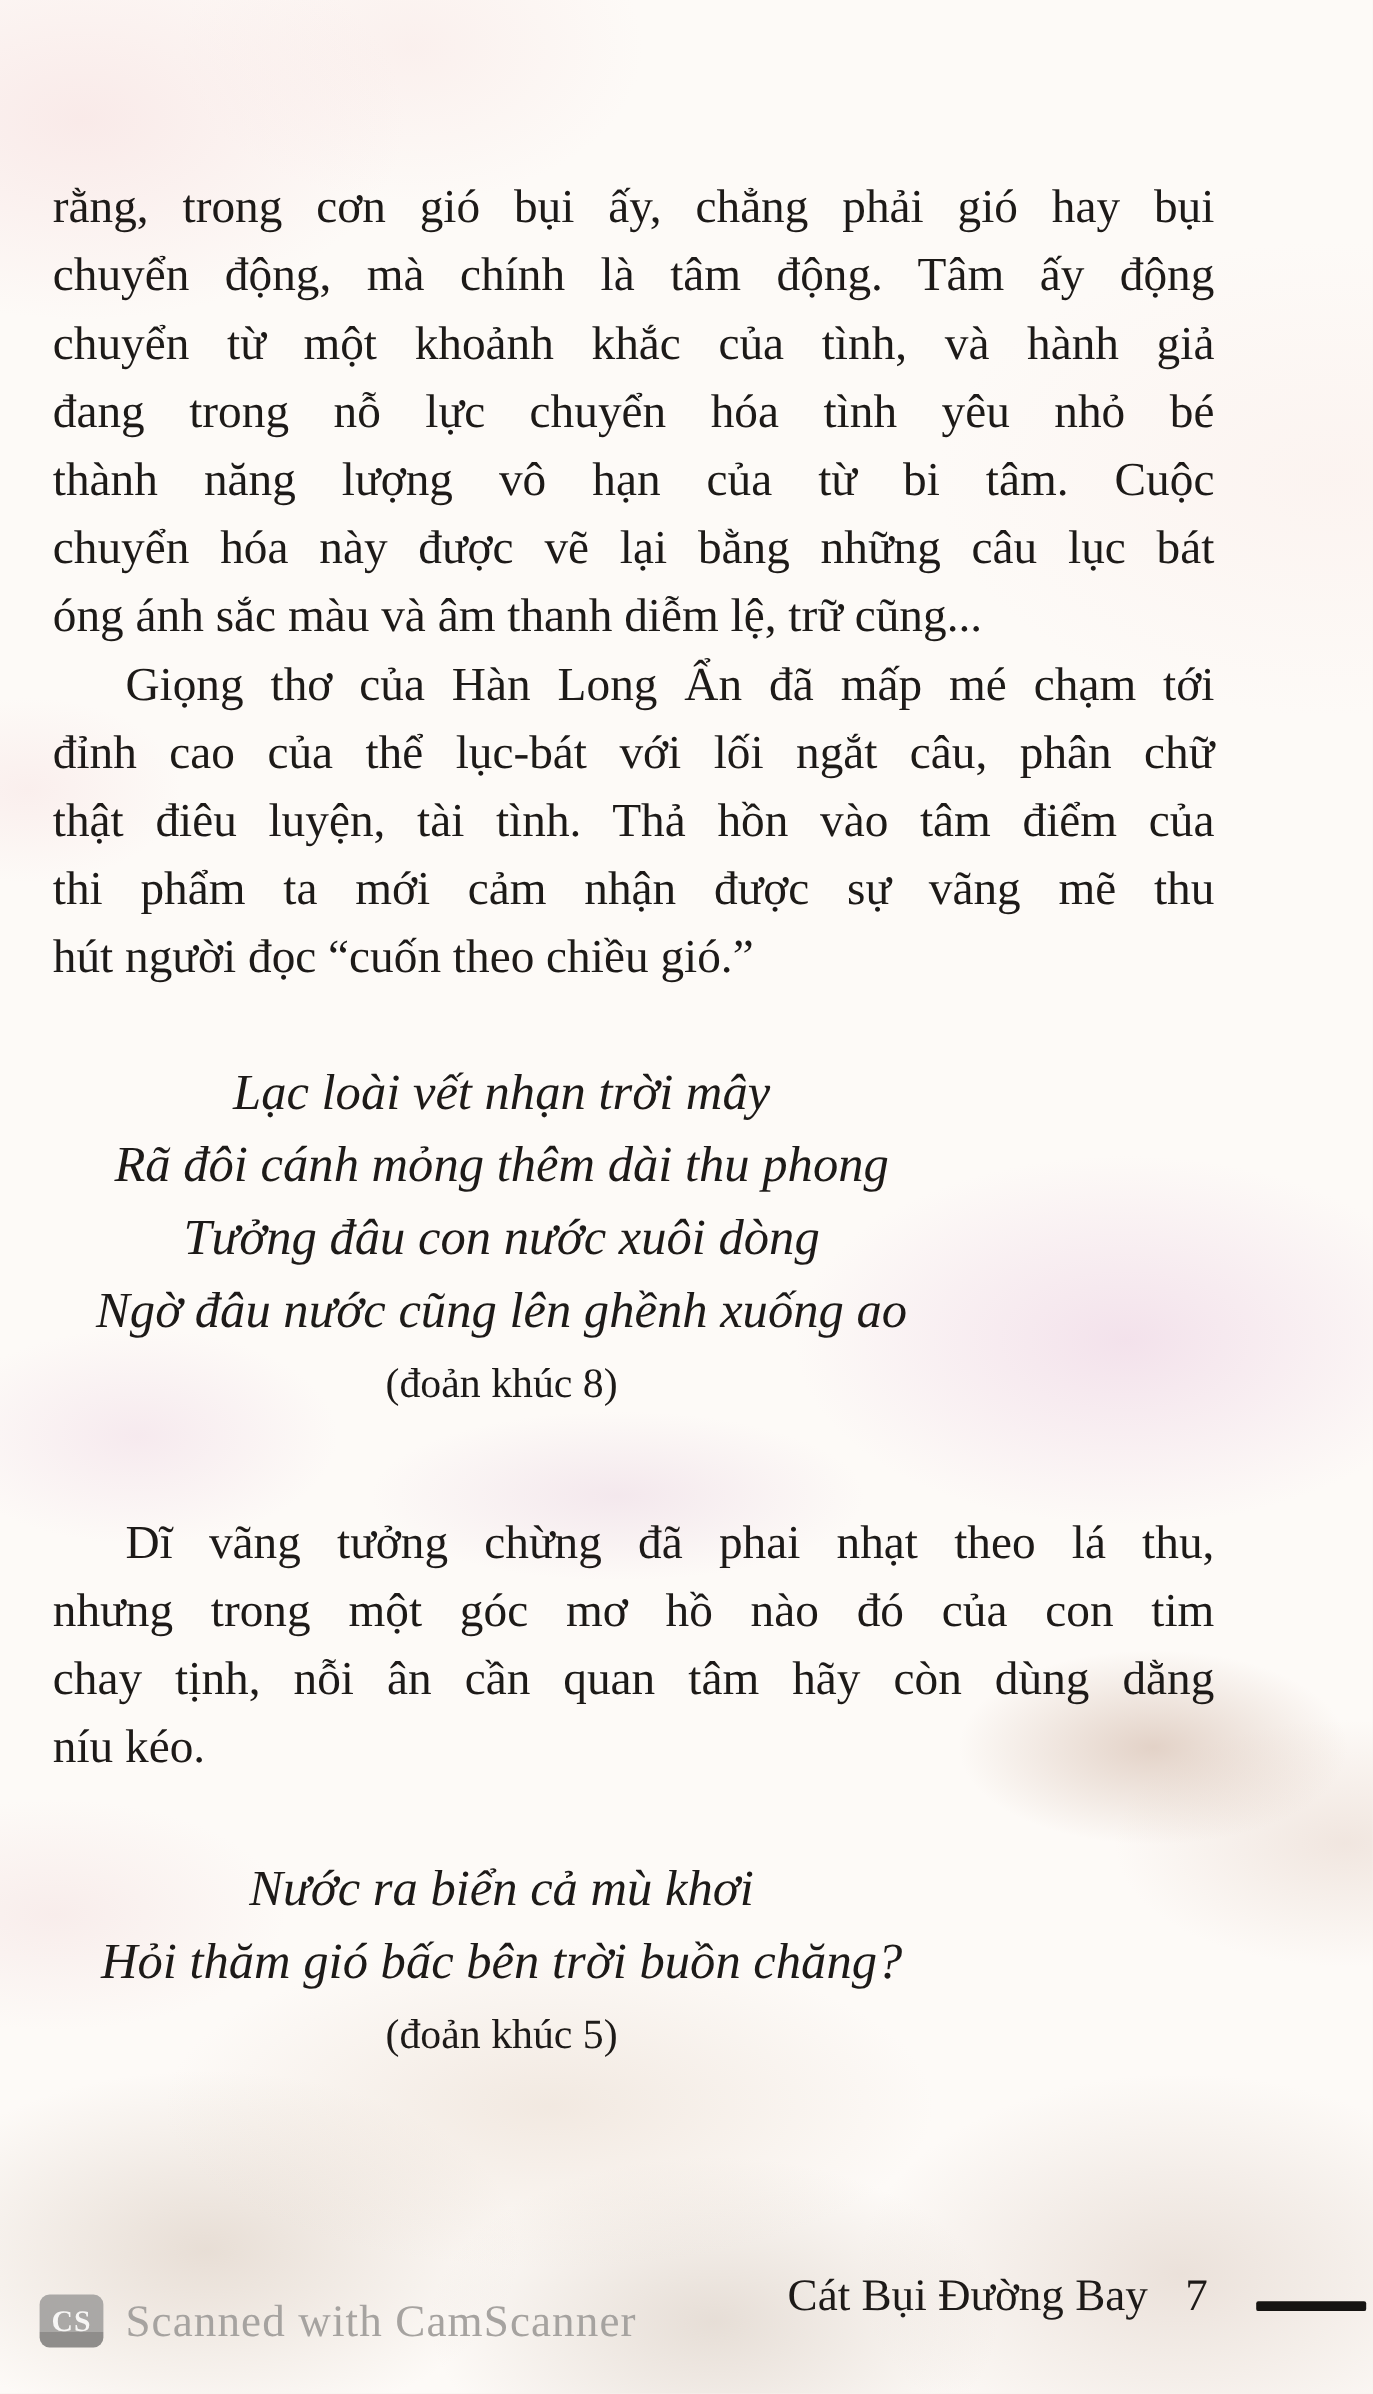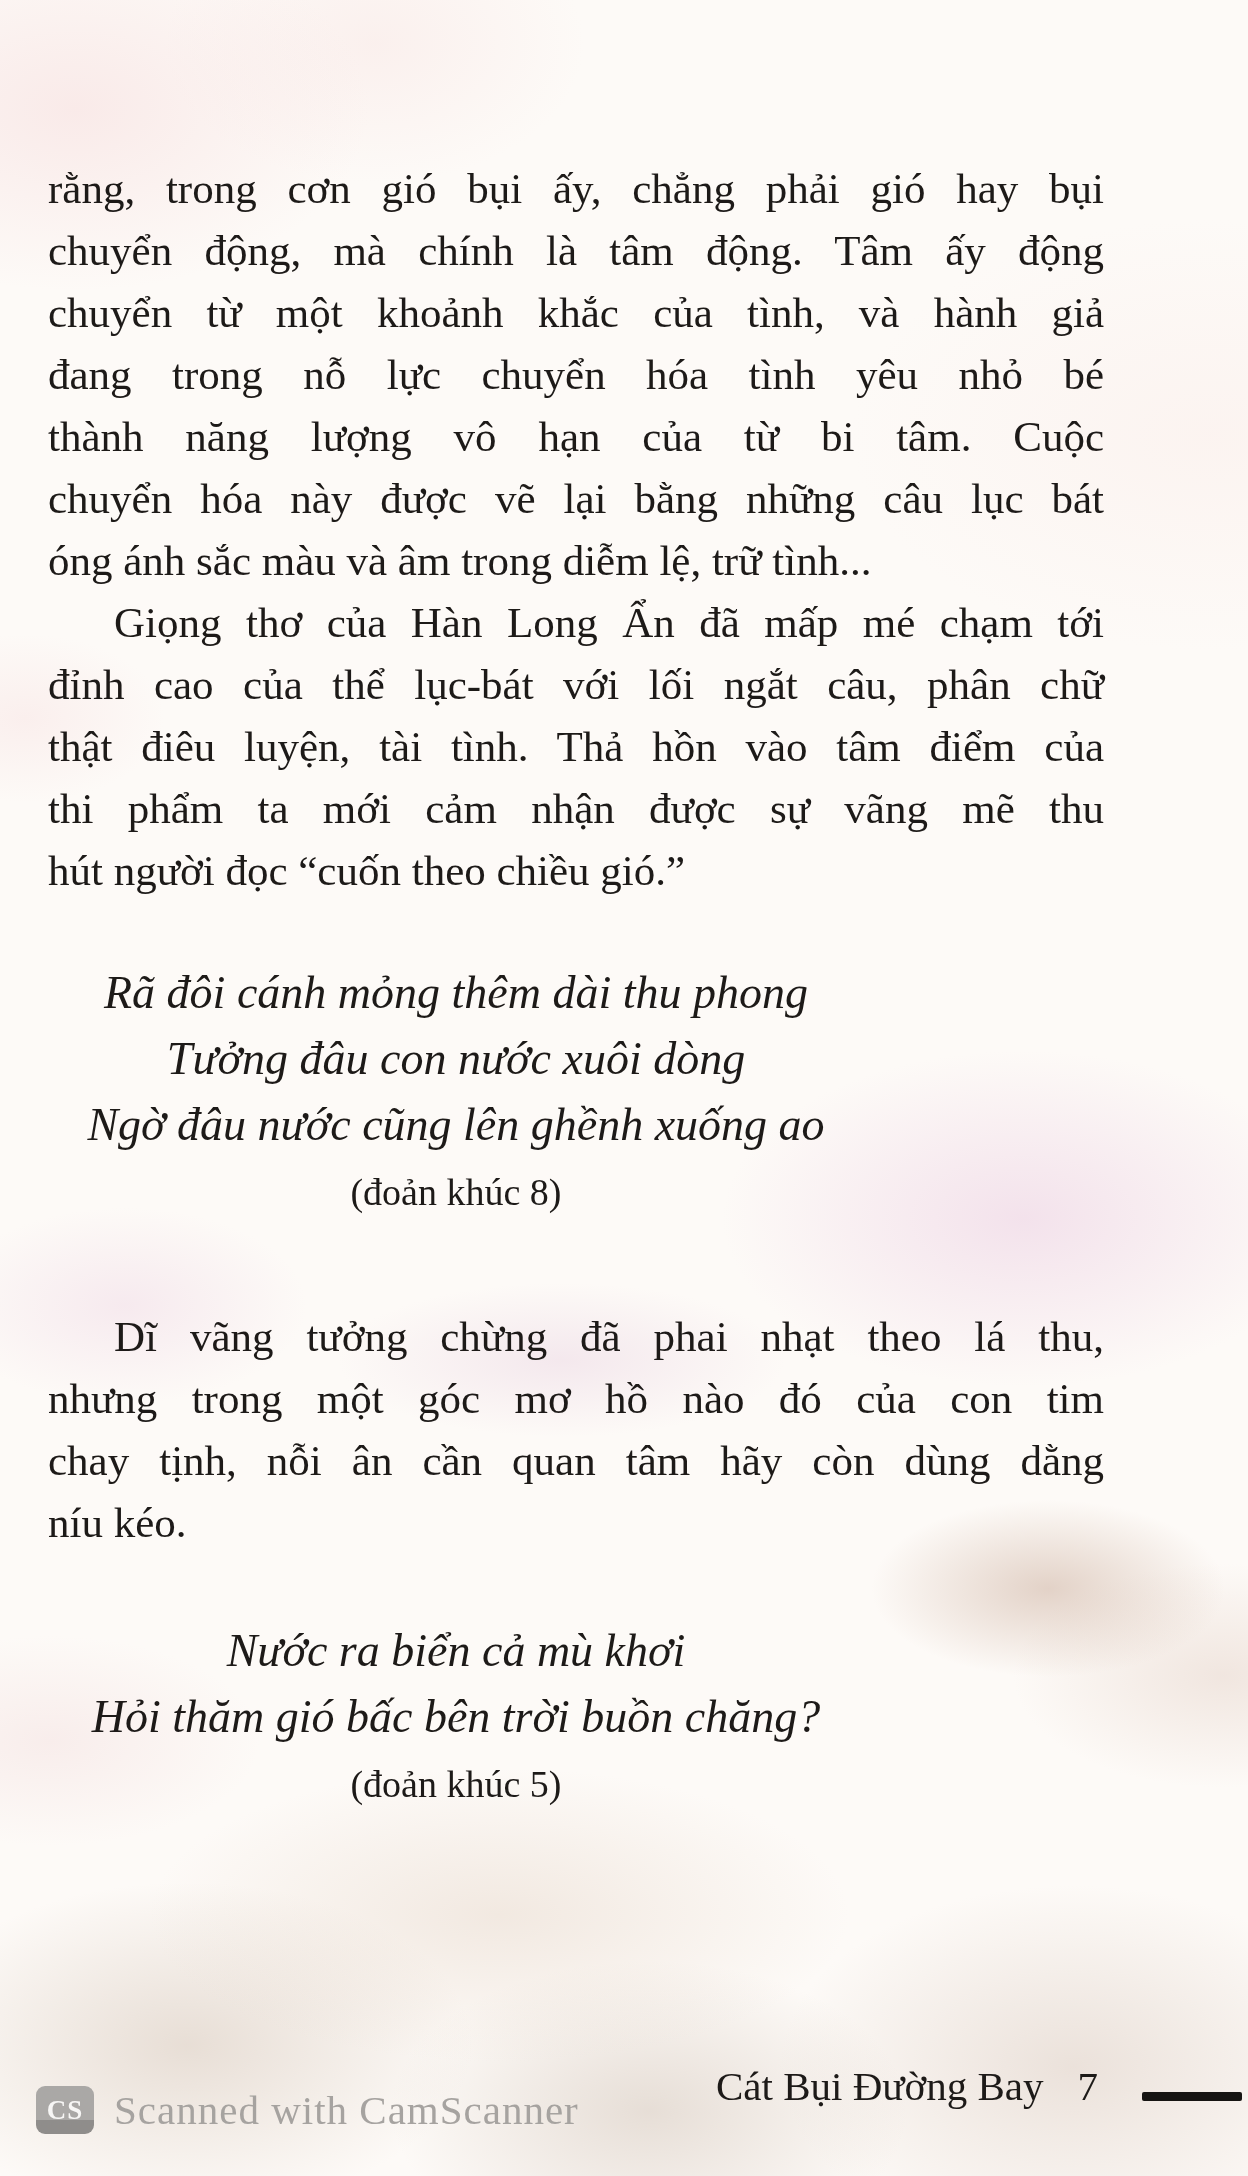--- a/index.html
+++ b/index.html
@@ -69,7 +69,7 @@
       <div class="tl jl">đang trong nỗ lực chuyển hóa tình yêu nhỏ bé</div>
       <div class="tl jl">thành năng lượng vô hạn của từ bi tâm. Cuộc</div>
       <div class="tl jl">chuyển hóa này được vẽ lại bằng những câu lục bát</div>
-      <div class="tl ll">óng ánh sắc màu và âm trong diễm lệ, trữ tình...</div>
+      <div class="tl ll">óng ánh sắc màu và âm thanh diễm lệ, trữ cũng...</div>
     </section>
 
     <section>

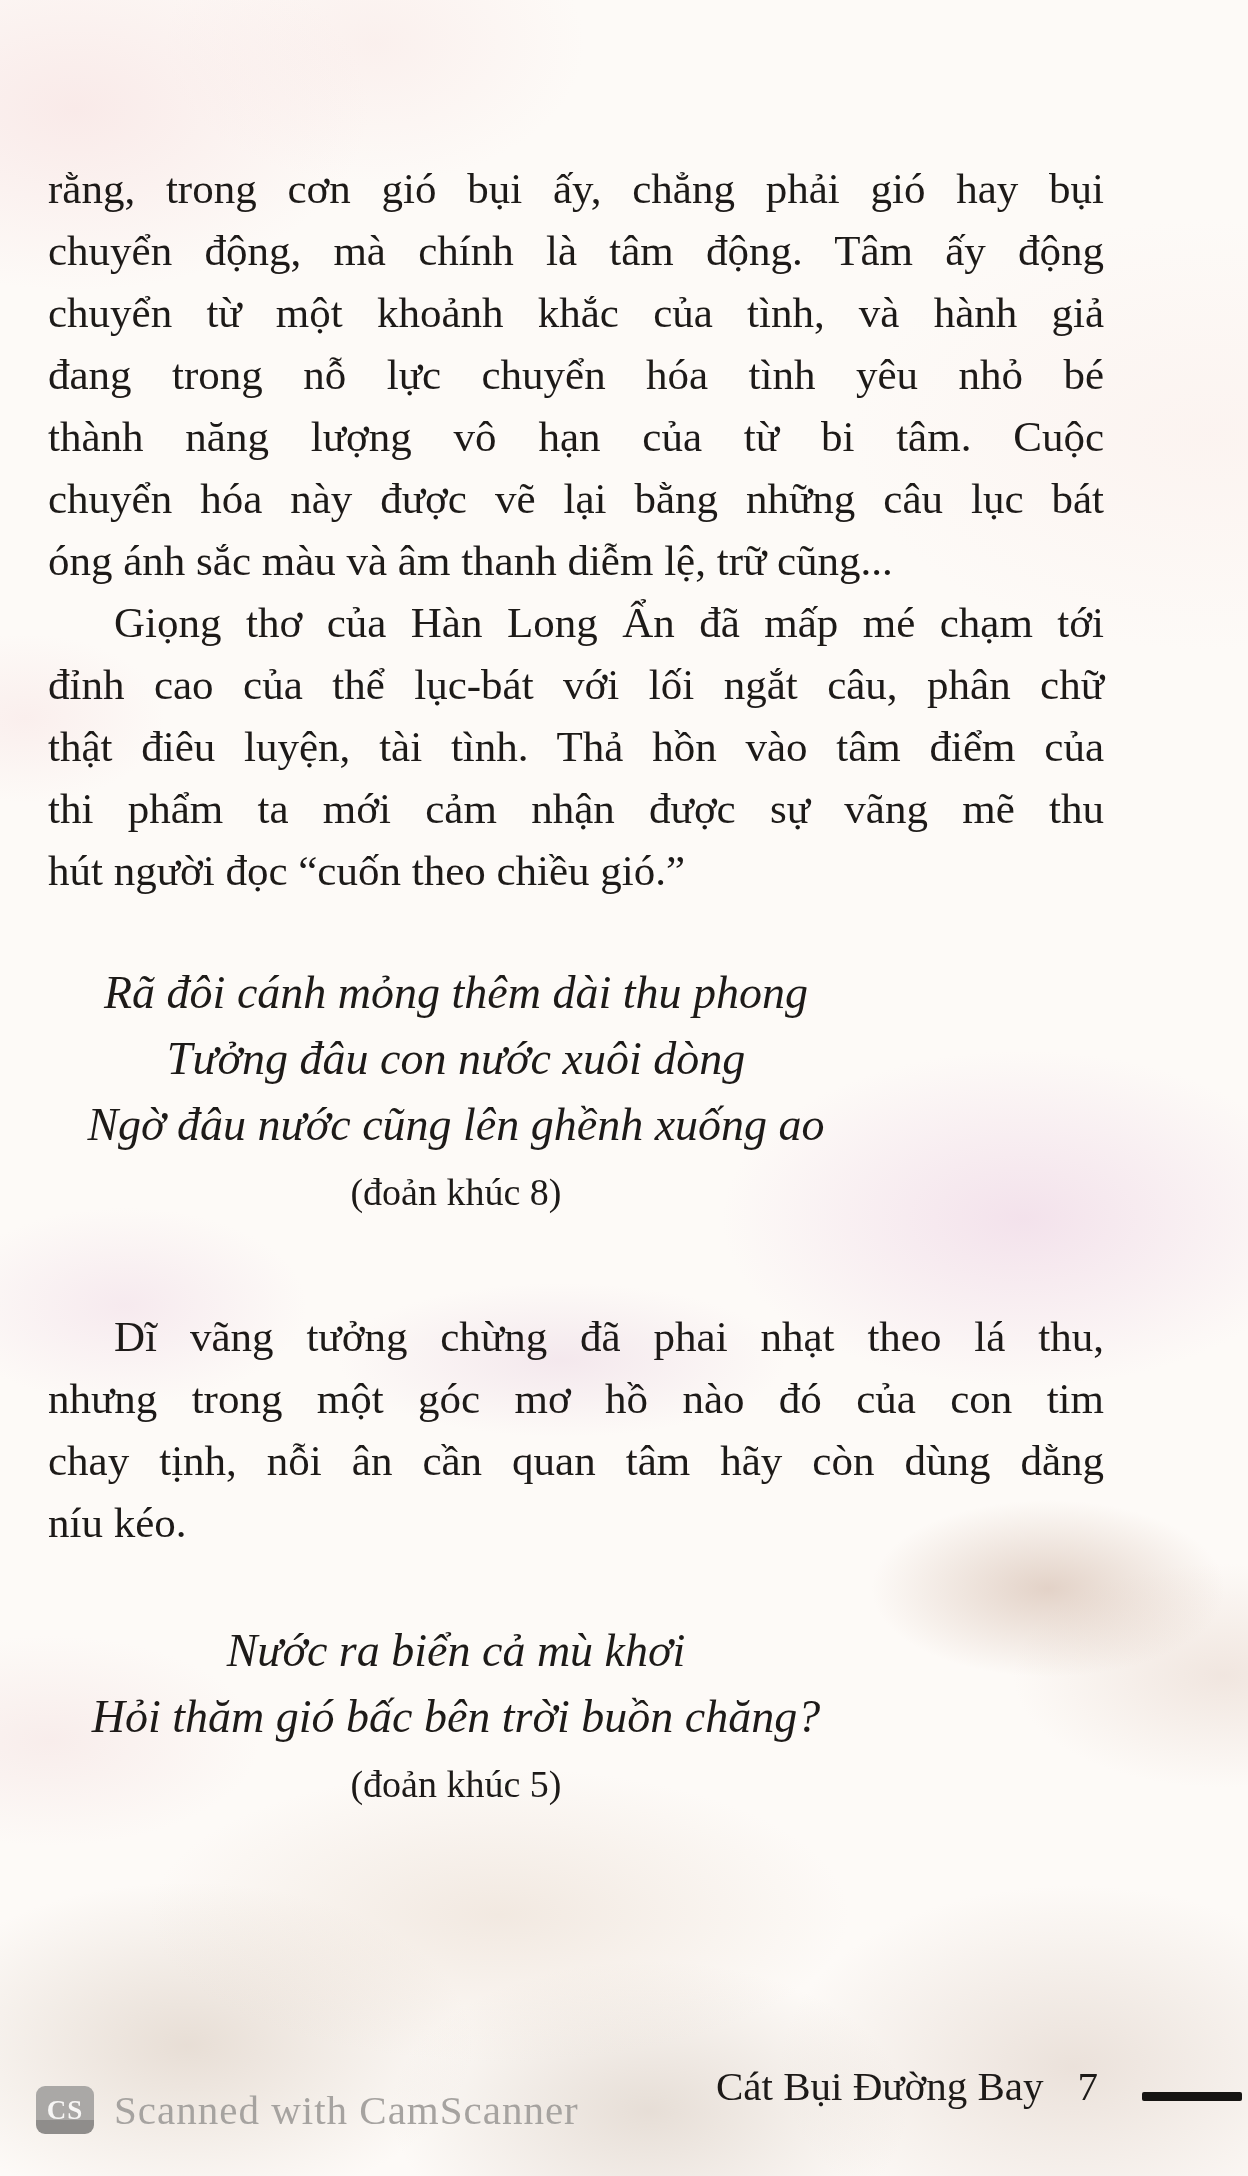--- a/index.html
+++ b/index.html
@@ -84,6 +84,7 @@
     </section>
 
     <section class="poem poem1">
+      <div class="pl">Lạc loài vết nhạn trời mây</div>
       <div class="pl">Rã đôi cánh mỏng thêm dài thu phong</div>
       <div class="pl">Tưởng đâu con nước xuôi dòng</div>
       <div class="pl">Ngờ đâu nước cũng lên ghềnh xuống ao</div>

